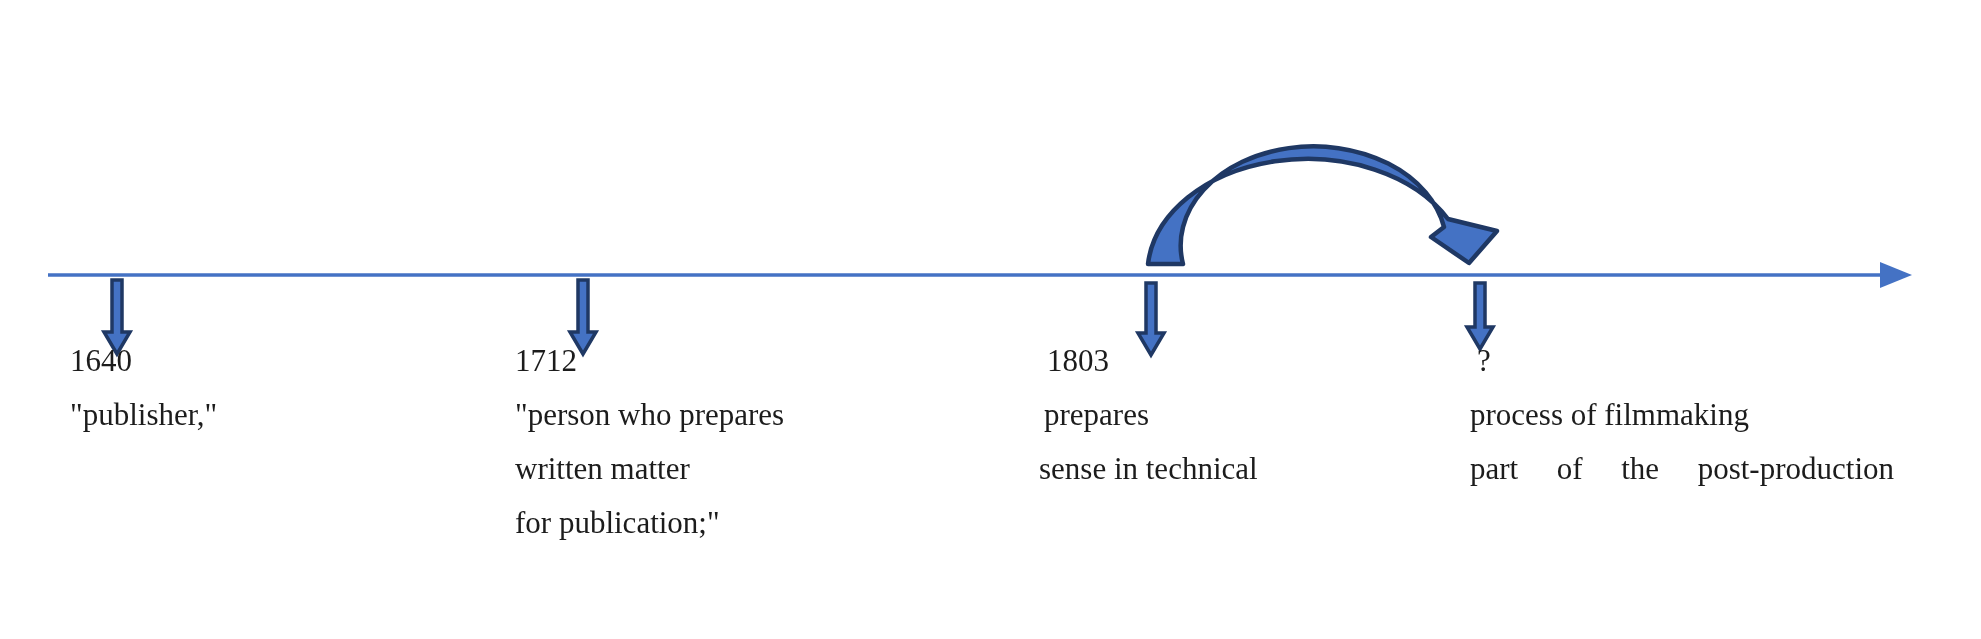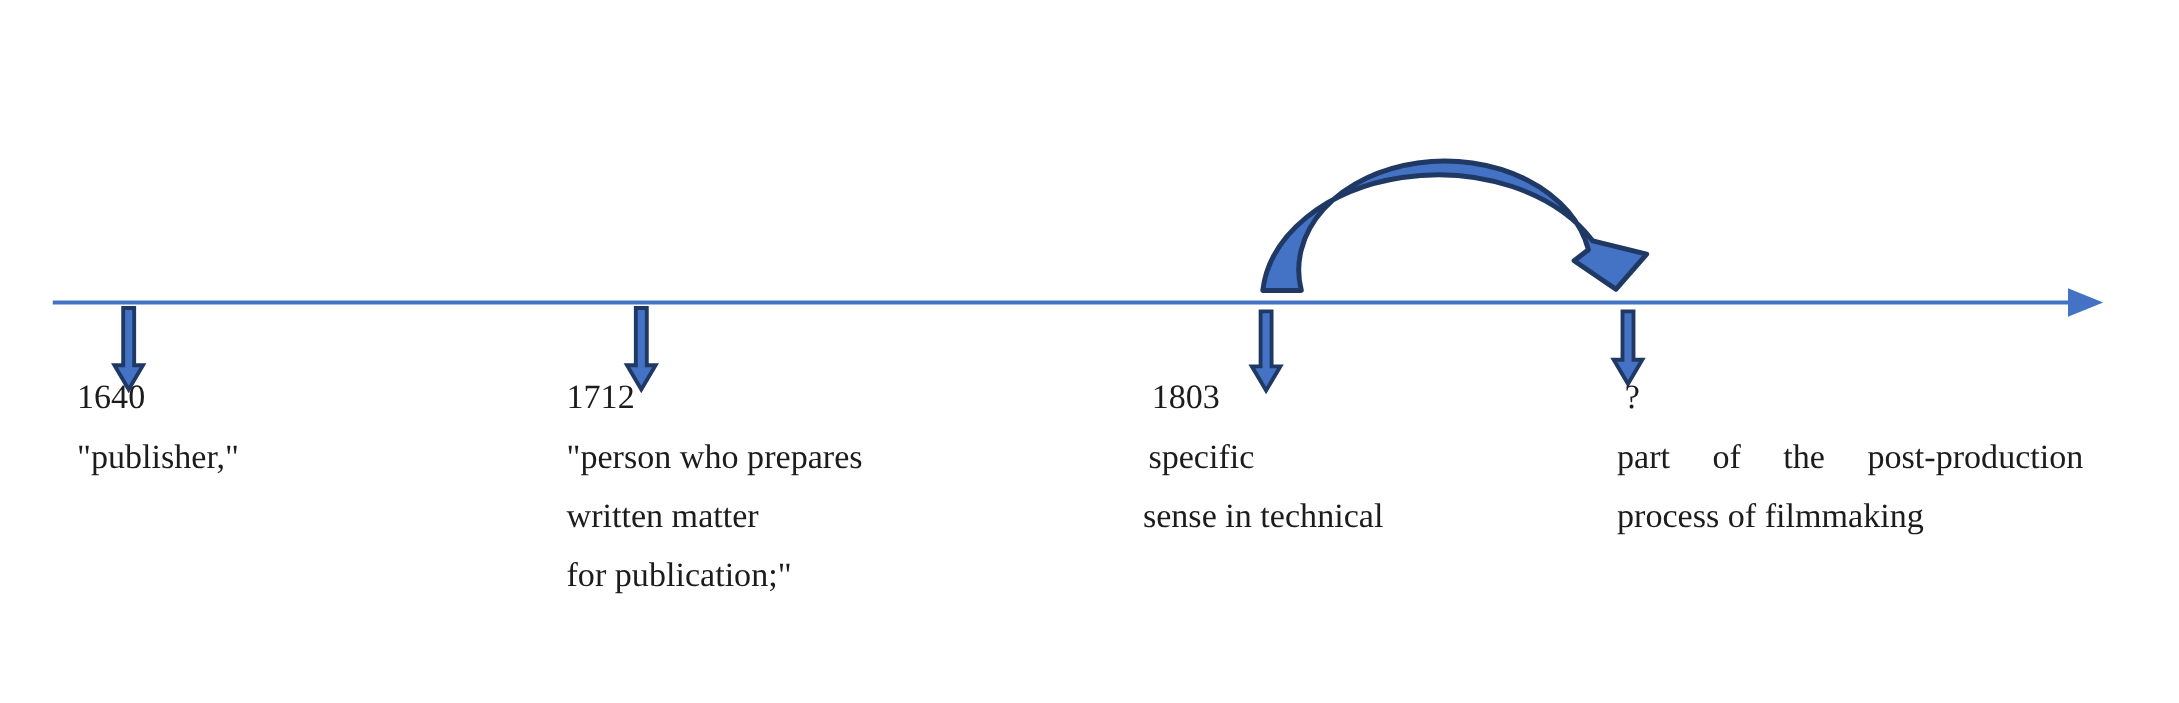--- a/index.html
+++ b/index.html
@@ -77,7 +77,7 @@
 
   <div class="col col-1803">
     <div class="line indent-8">1803</div>
-    <div class="line indent-5">specific</div>
+    <div class="line indent-5">prepares</div>
     <div class="line">sense in technical</div>
   </div>
 

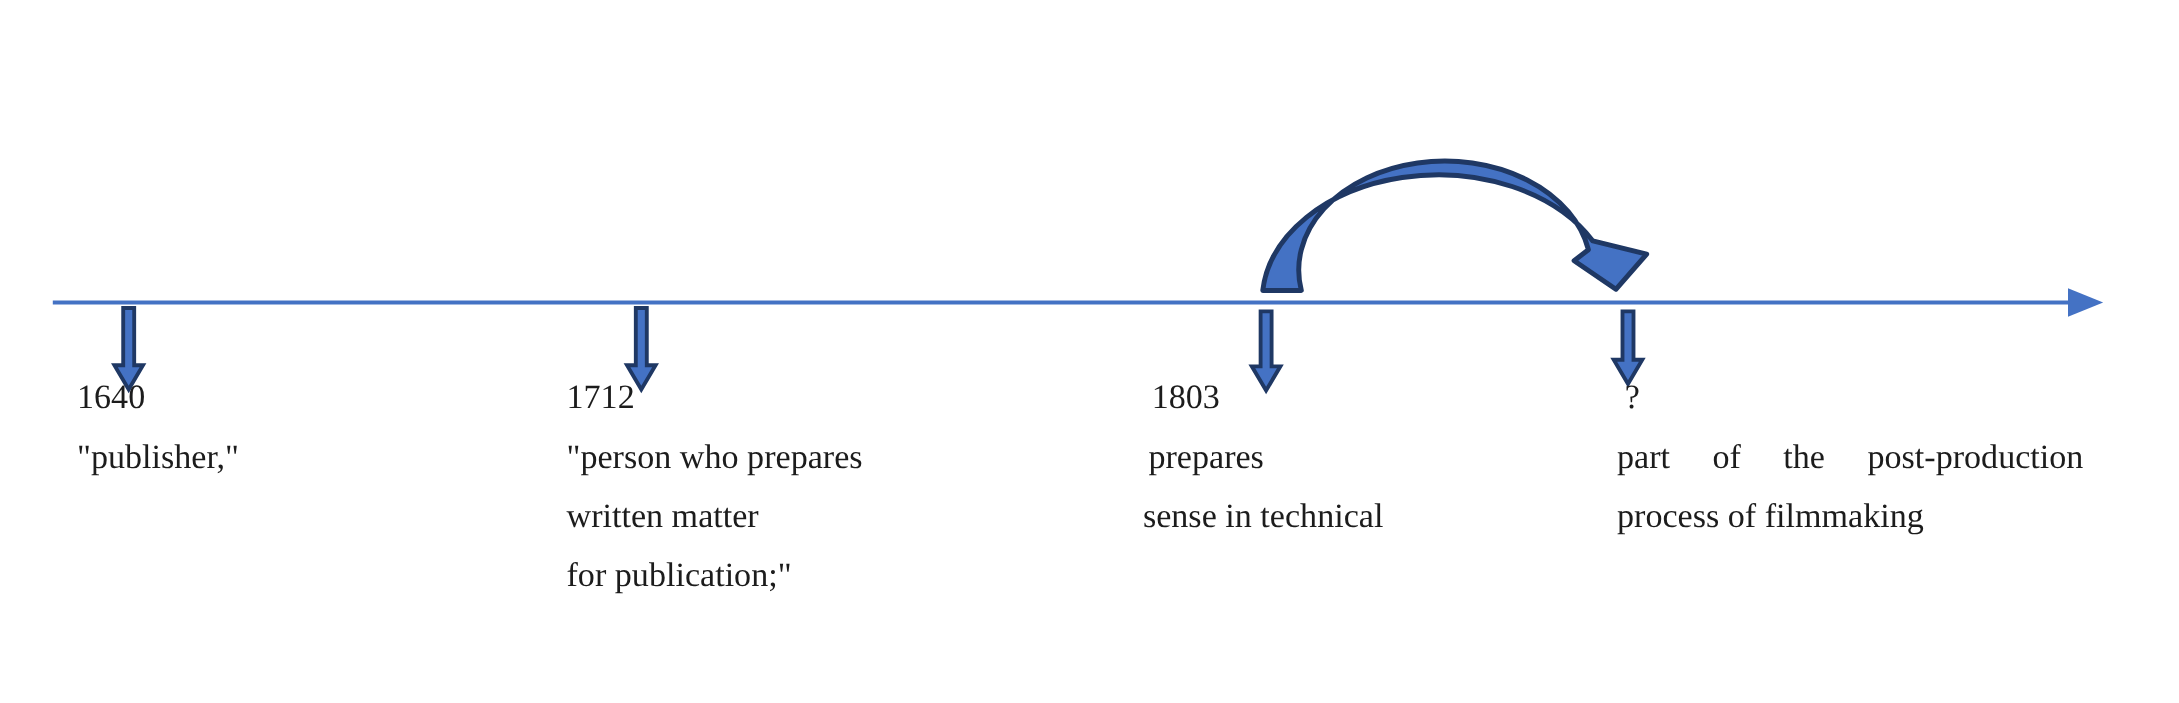--- a/index.html
+++ b/index.html
@@ -83,8 +83,8 @@
 
   <div class="col col-q">
     <div class="line indent-7">?</div>
+    <div class="line">process of filmmaking</div>
     <div class="line just">part of the post-production</div>
-    <div class="line">process of filmmaking</div>
   </div>
 
 </div>

